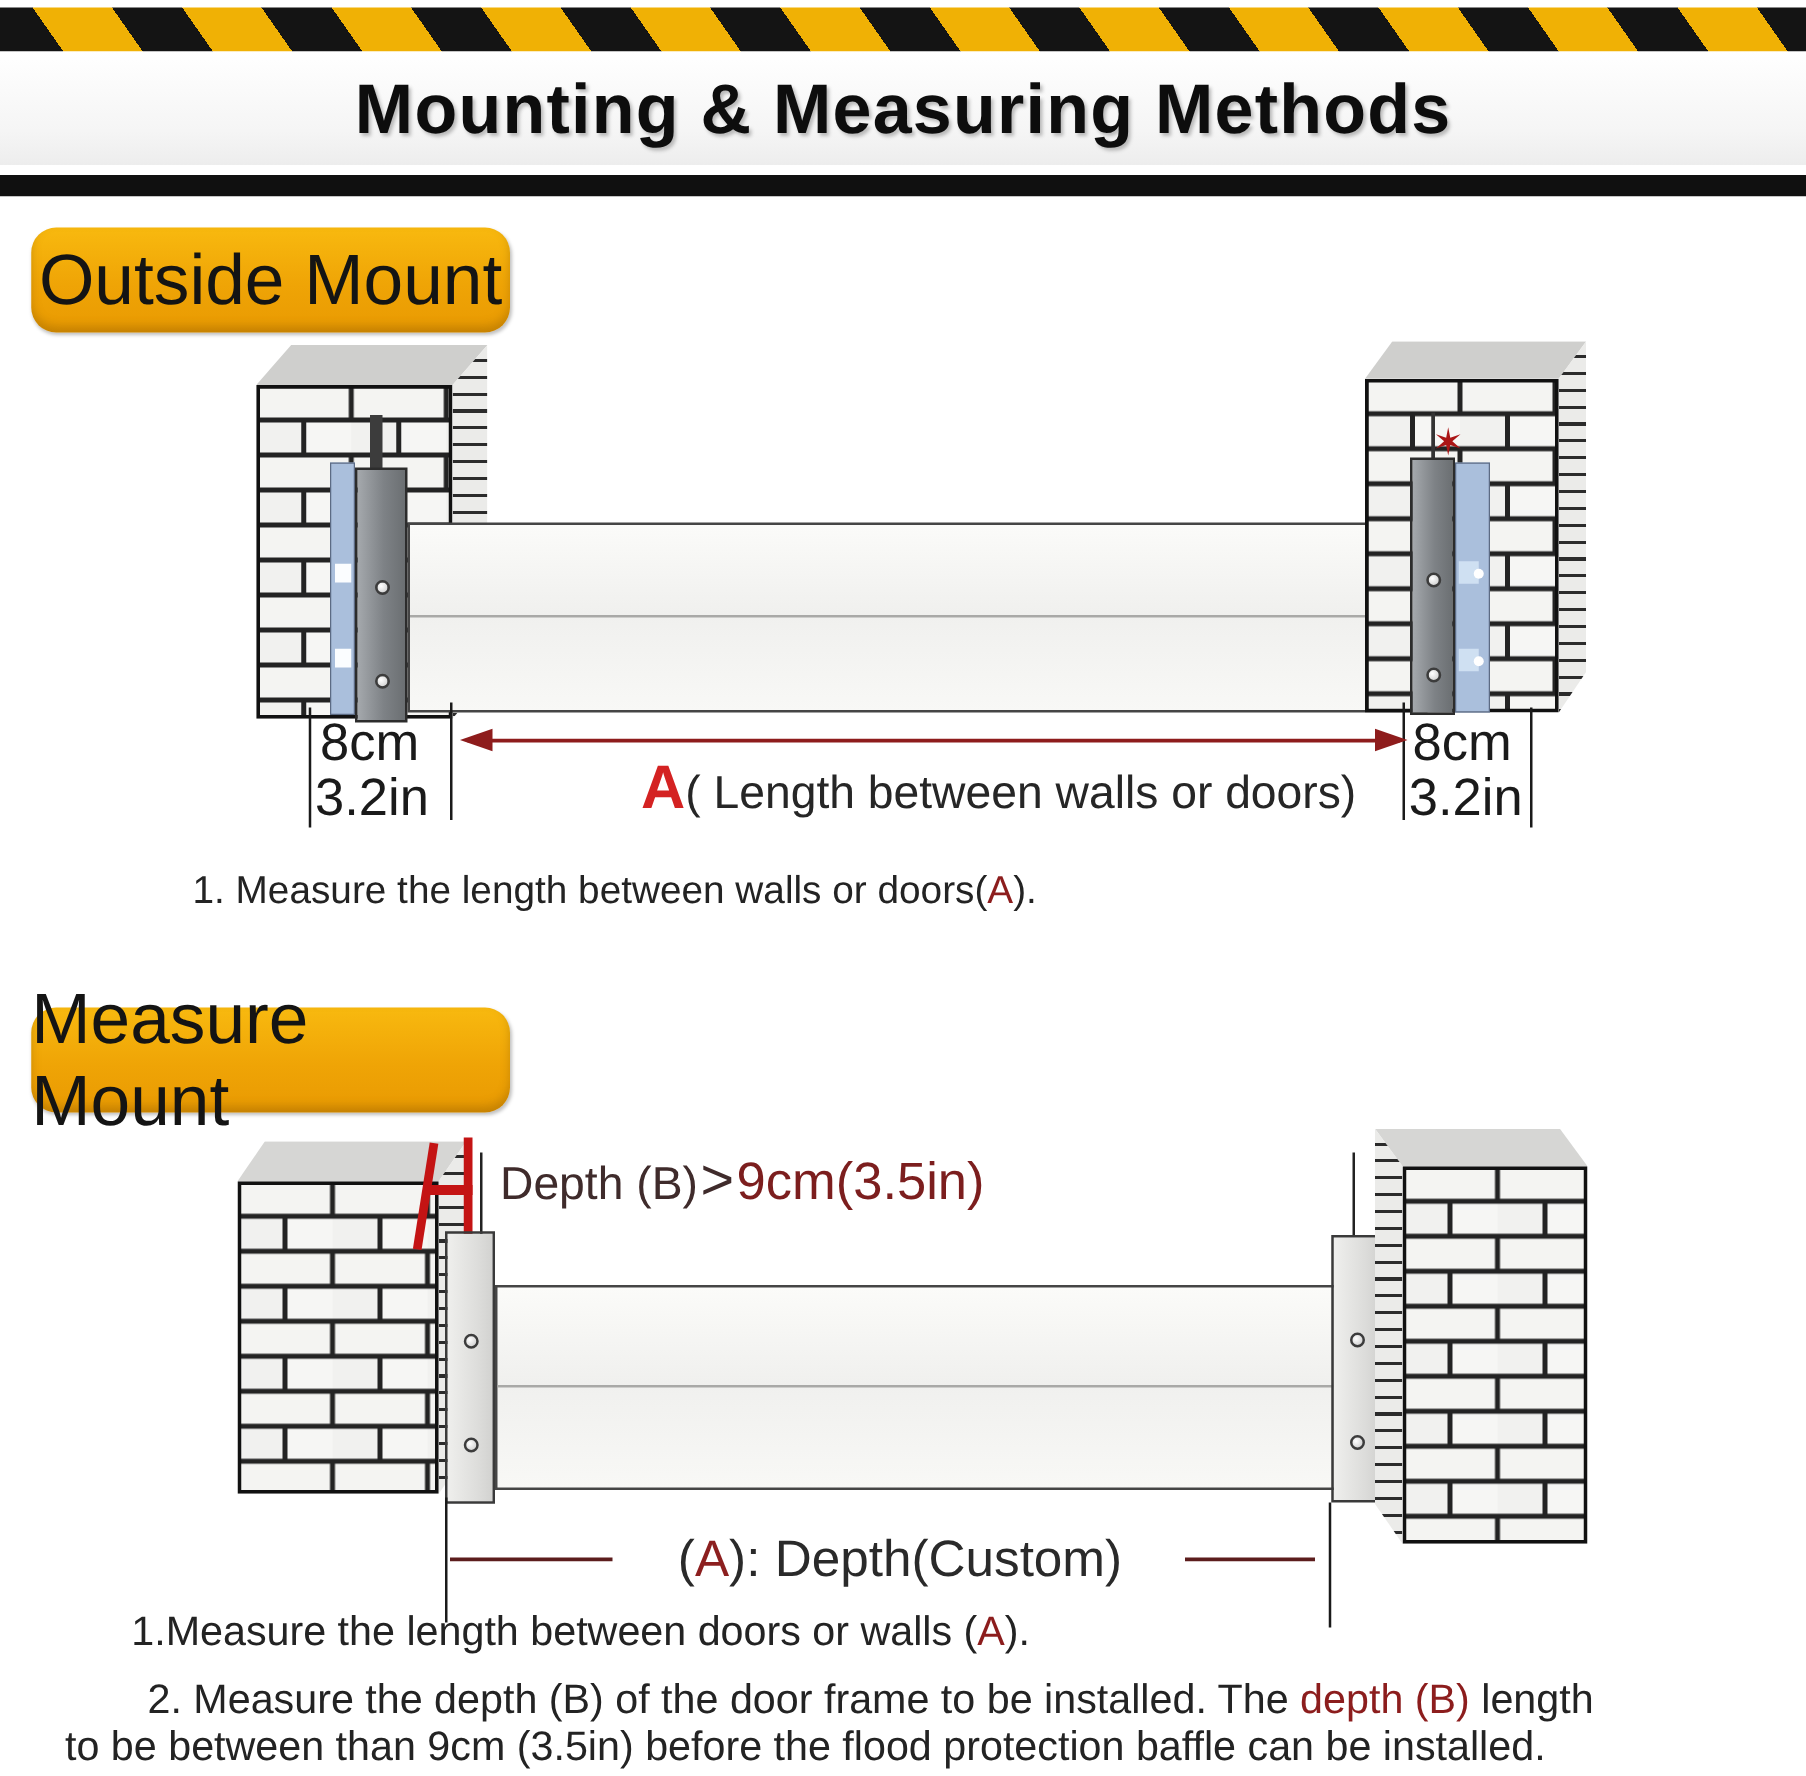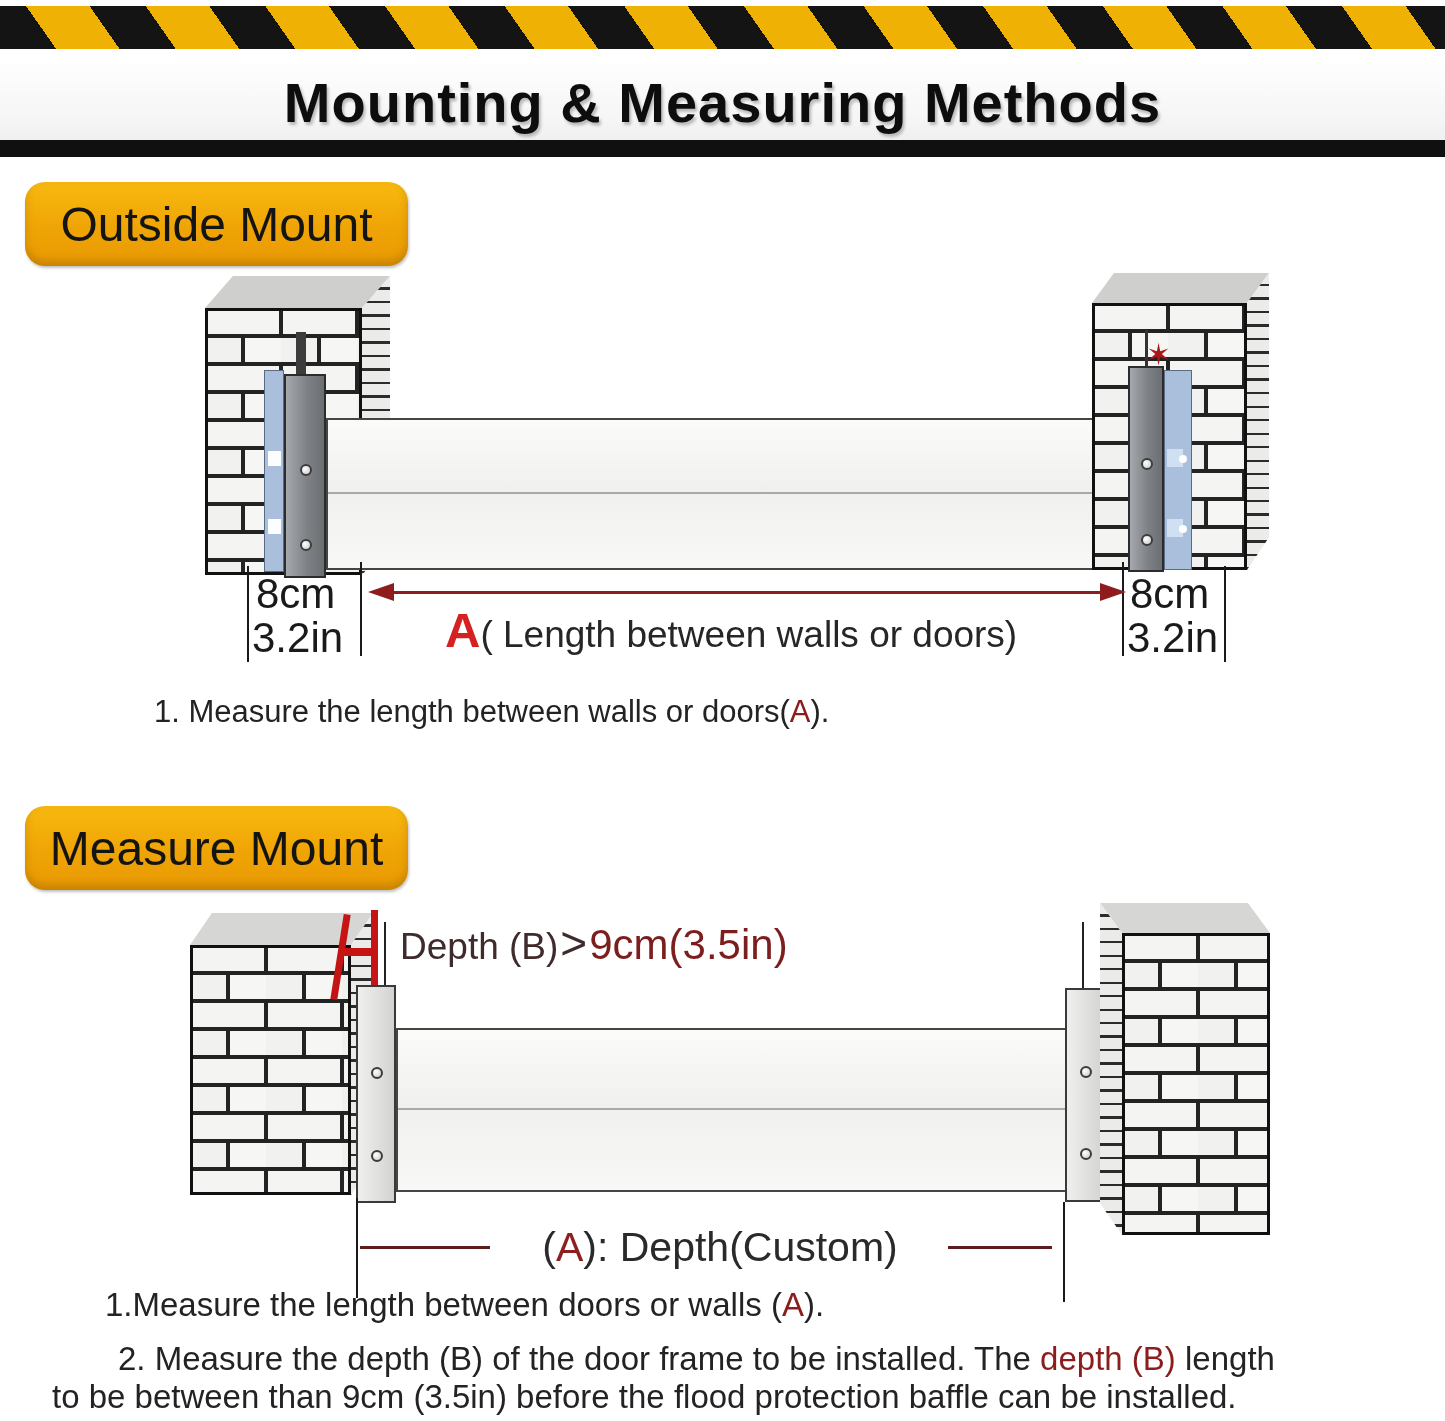--- a/index.html
+++ b/index.html
@@ -10,7 +10,7 @@
   
   .hazard{left:0;top:6px;width:1445px;height:43px;
     background:repeating-linear-gradient(55deg,#141414 0 46px,#f0b105 46px 98px);}
-  .title-band{left:0;top:57px;width:1445px;height:91px;
+  .title-band{left:0;top:41px;width:1445px;height:91px;
     background:linear-gradient(180deg,#ffffff 0%,#f5f5f5 70%,#ededed 100%);
     display:flex;align-items:center;justify-content:center;}
   .title{font-size:56px;font-weight:bold;color:#0d0d0d;letter-spacing:1px;

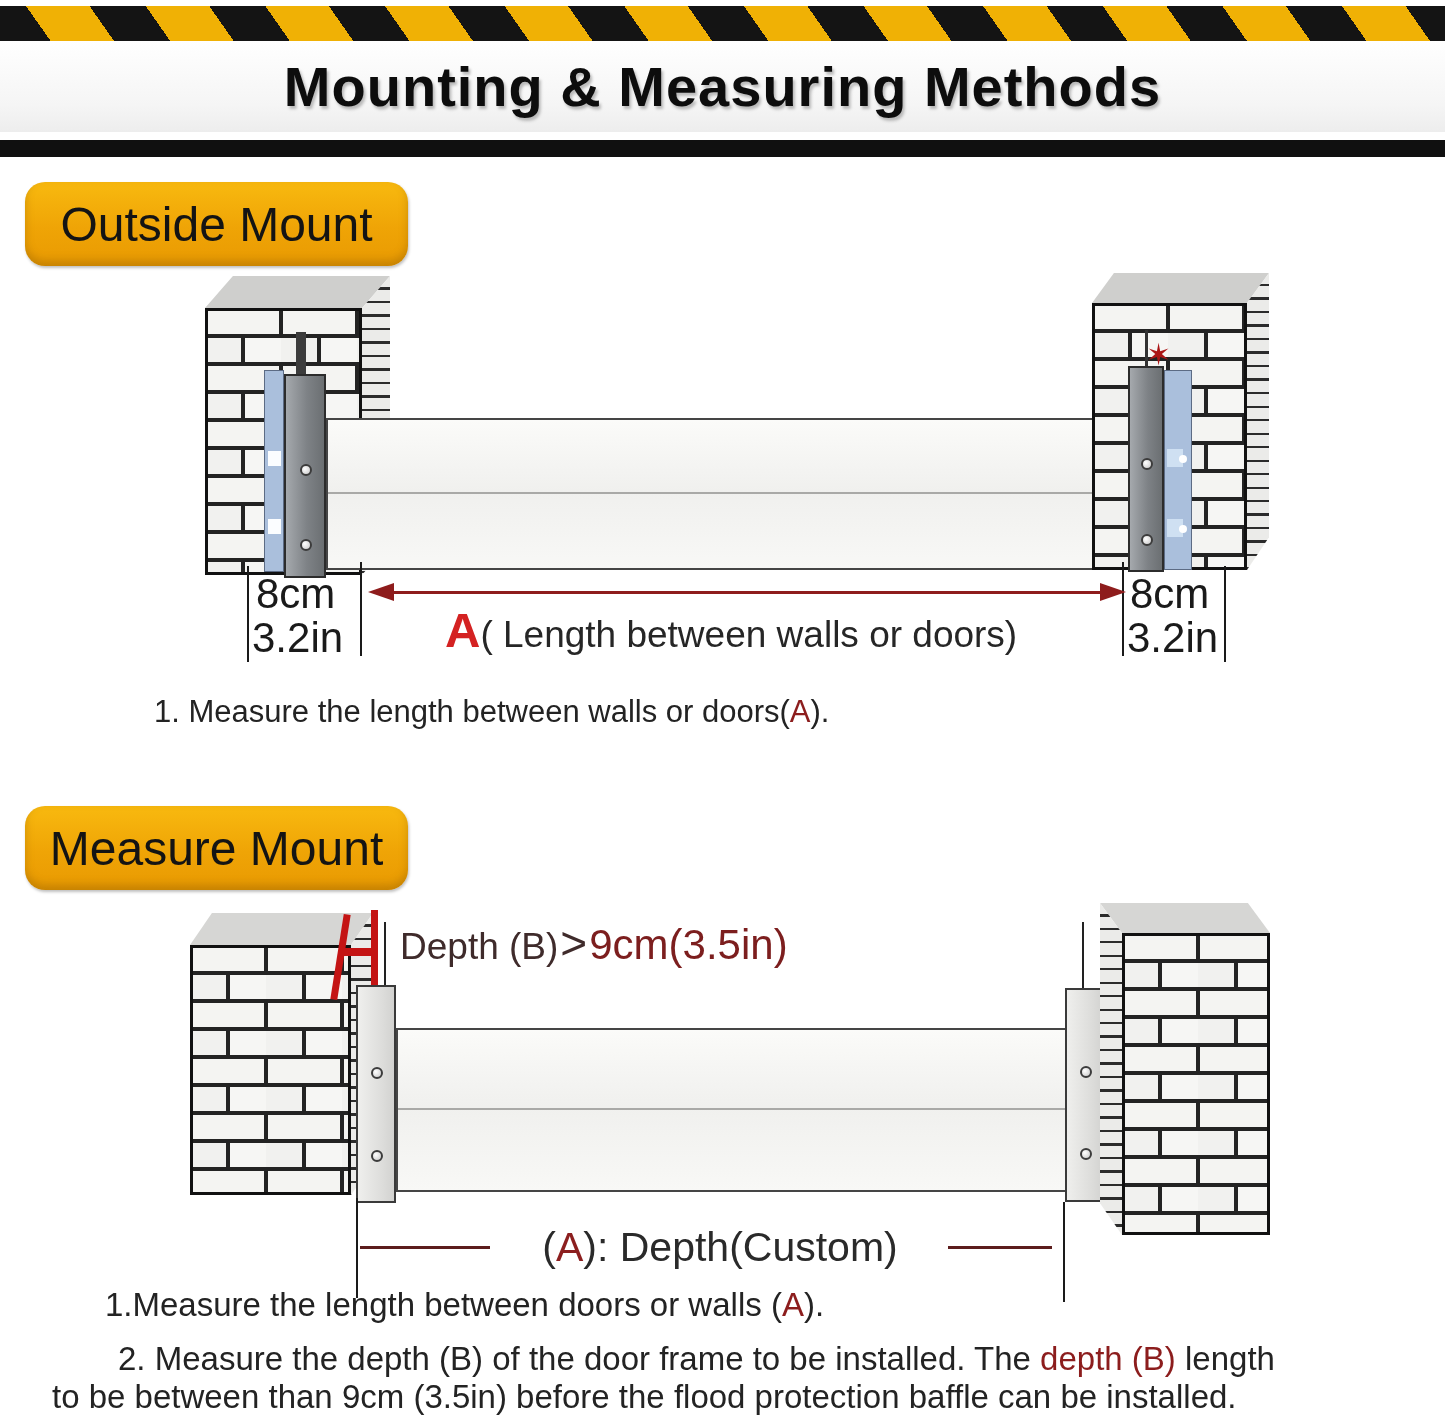--- a/index.html
+++ b/index.html
@@ -22,7 +22,7 @@
     background:linear-gradient(180deg,#f8b90f 0%,#efa406 55%,#e99a02 100%);
     box-shadow:inset 0 -5px 8px rgba(130,82,0,.35), 1px 2px 3px rgba(0,0,0,.25);
     display:flex;align-items:center;justify-content:center;
-    font-size:48px;color:#141414;}
+    font-size:57px;color:#141414;}
   .badge1{left:25px;top:182px;}
   .badge2{left:25px;top:806px;}
 

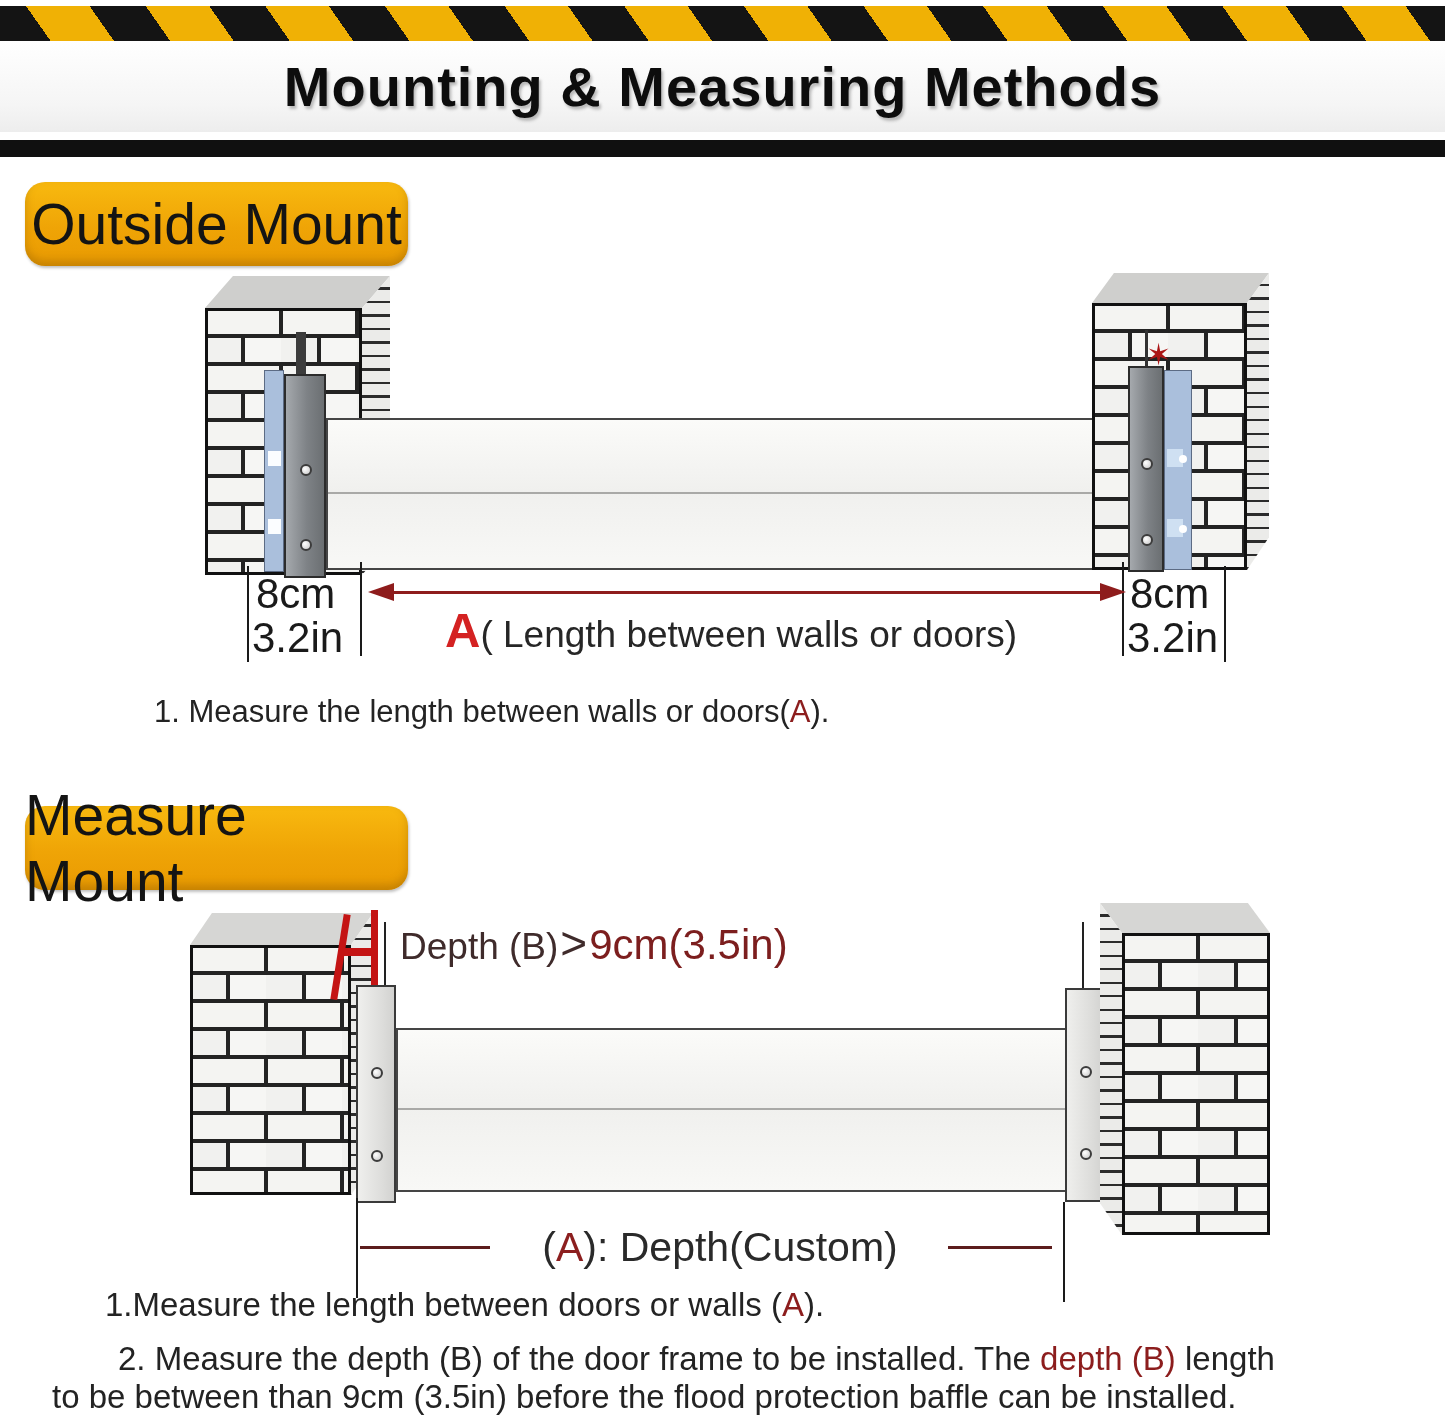--- a/index.html
+++ b/index.html
@@ -58,7 +58,7 @@
   .ah{width:0;height:0;border-top:9px solid transparent;border-bottom:9px solid transparent;}
   .ah-l{border-right:26px solid #8e1c1c;}
   .ah-r{border-left:26px solid #8e1c1c;}
-  .spanlabel{width:640px;text-align:left;white-space:nowrap;font-size:37px;color:#262626;}
+  .spanlabel{width:640px;text-align:right;white-space:nowrap;font-size:37px;color:#262626;}
   .spanlabel .bigA{font-size:49px;font-weight:bold;color:#d42222;}
 
   .depthlabel{white-space:nowrap;display:flex;align-items:baseline;}

